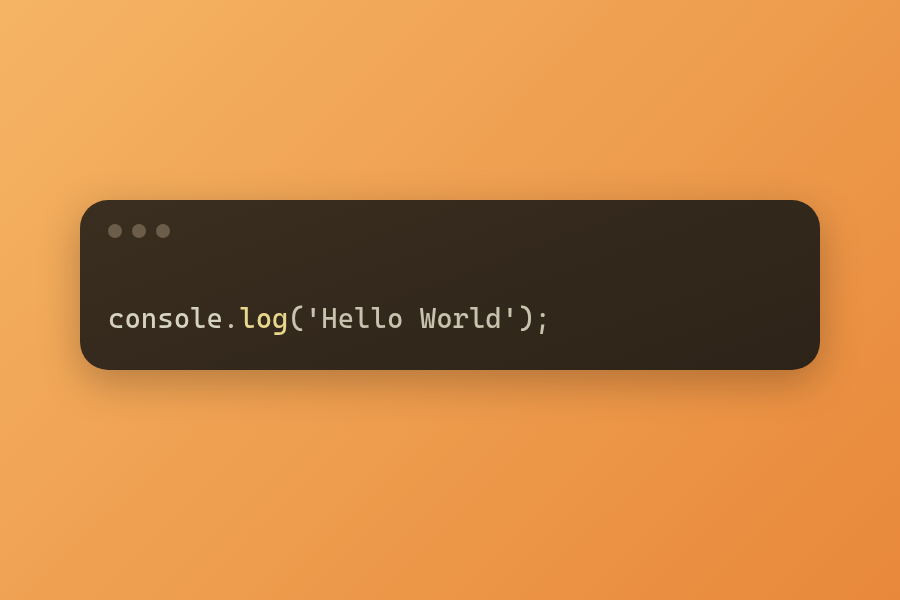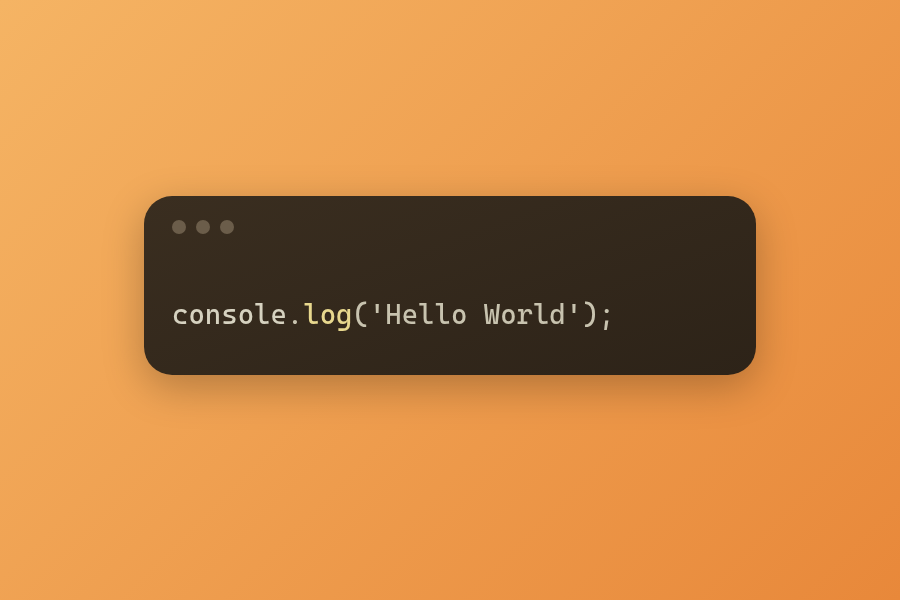--- a/index.html
+++ b/index.html
@@ -18,10 +18,10 @@
       overflow: hidden;
     }
     .editor-window {
-      width: 612px;
+      width: 740px;
       background: linear-gradient(160deg, #3a2e20 0%, #2d2318 100%);
       border-radius: 28px;
-      padding: 24px 28px 39px 28px;
+      padding: 24px 28px 30px 28px;
       box-shadow: 0 12px 40px rgba(0,0,0,0.25);
       margin-top: -30px;
     }

